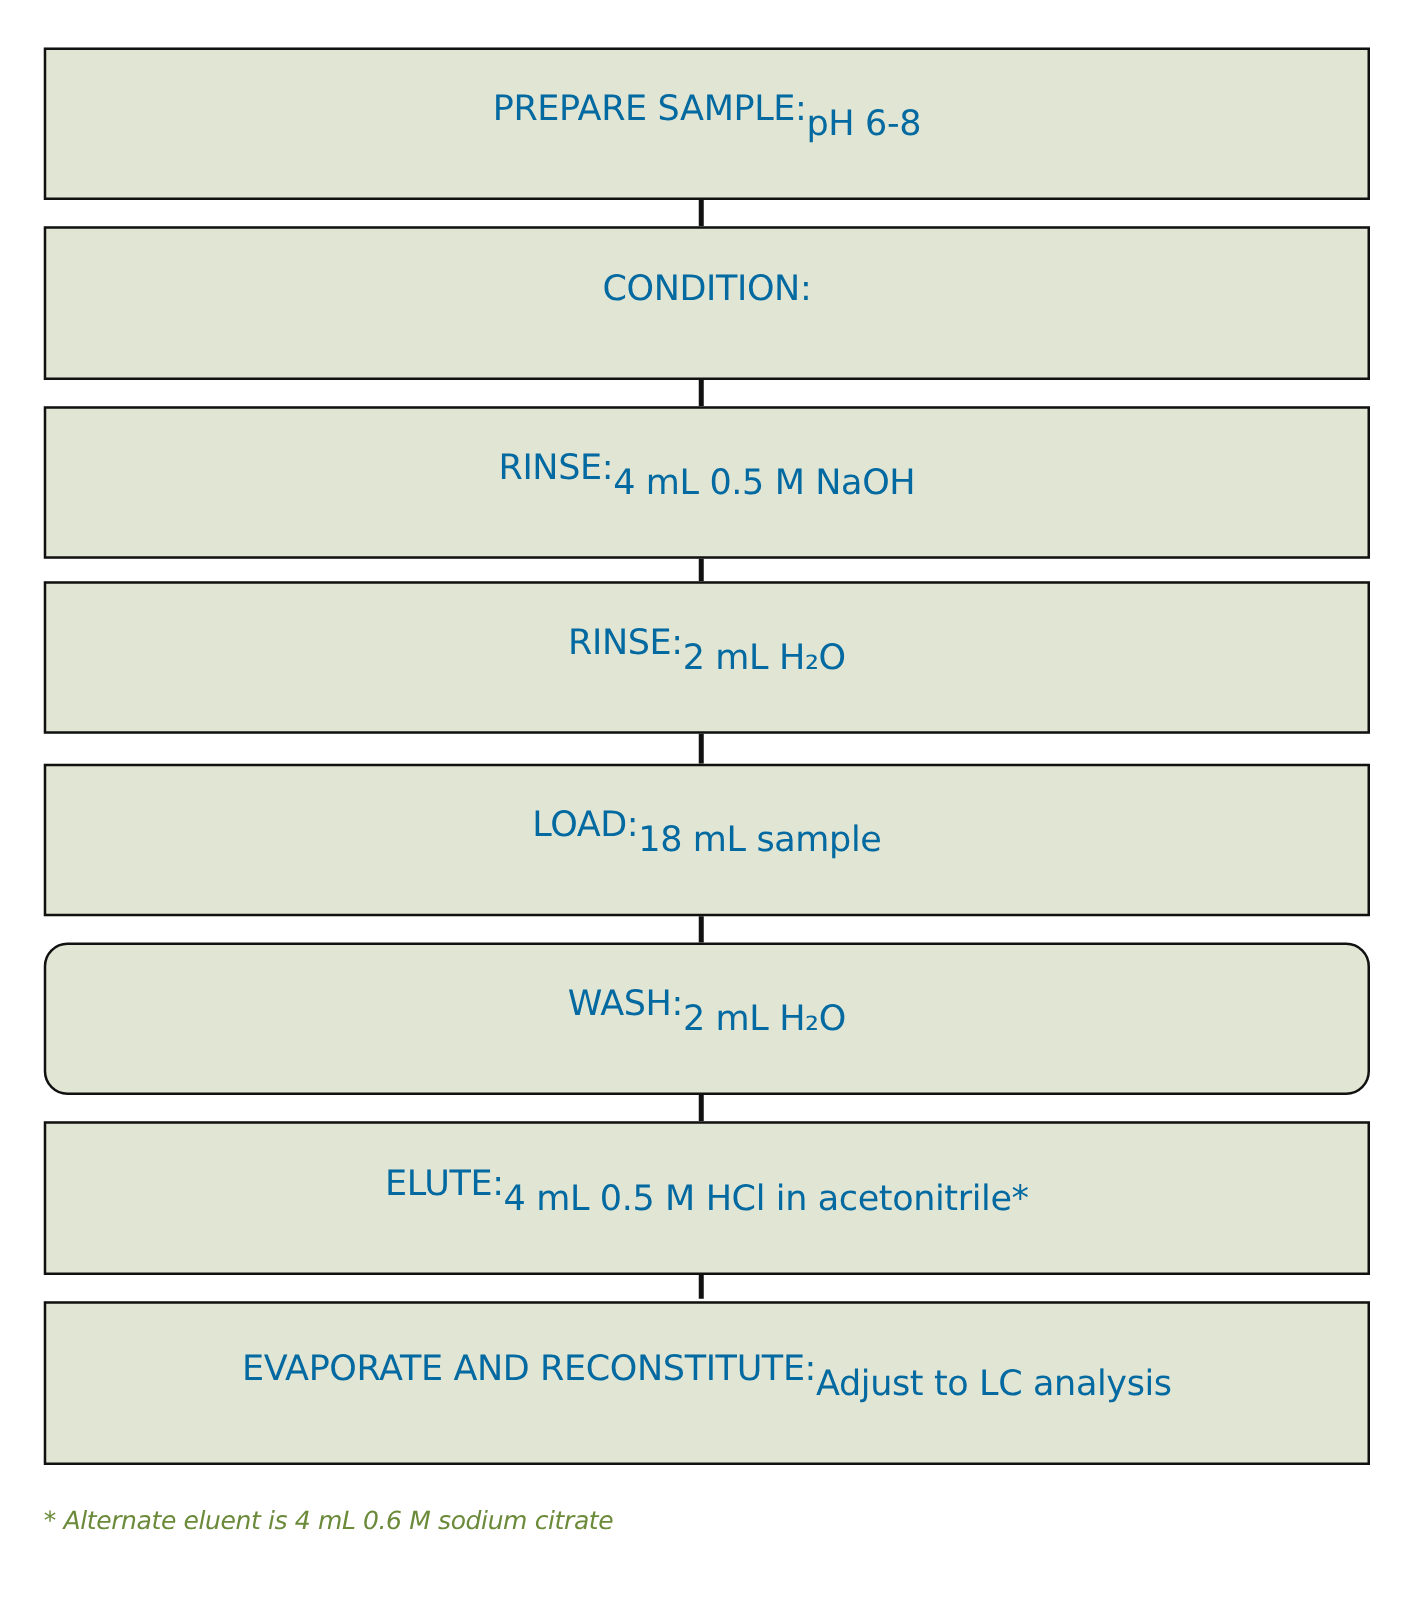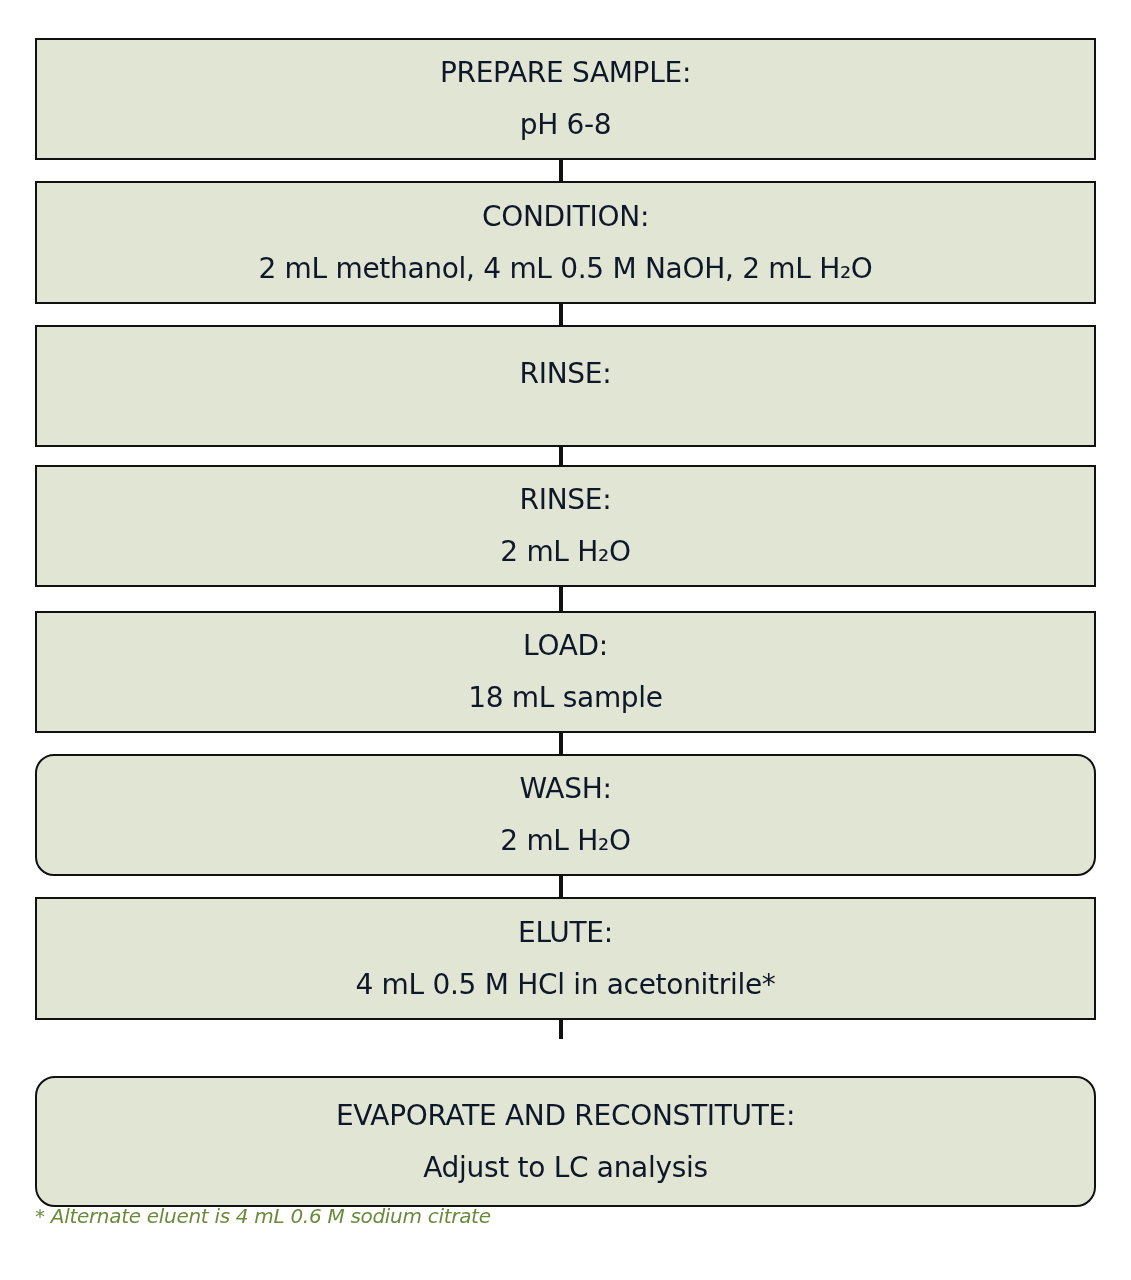--- a/index.html
+++ b/index.html
@@ -8,8 +8,8 @@
   .box {
     position: absolute; left: 35px; width: 1057px;
     background: #e1e5d3; border: 2px solid #111;
-    display: flex; flex-direction: column; align-items: center; justify-content: center;
-    color: #0f172a; font-size: 28px; line-height: 1;
+    display: flex; flex-direction: row; align-items: center; justify-content: center;
+    color: #0369a1; font-size: 28px; line-height: 1;
   }
   .box .title { margin-bottom: 24px; letter-spacing: -0.3px; }
   .box .detail { letter-spacing: -0.3px; }

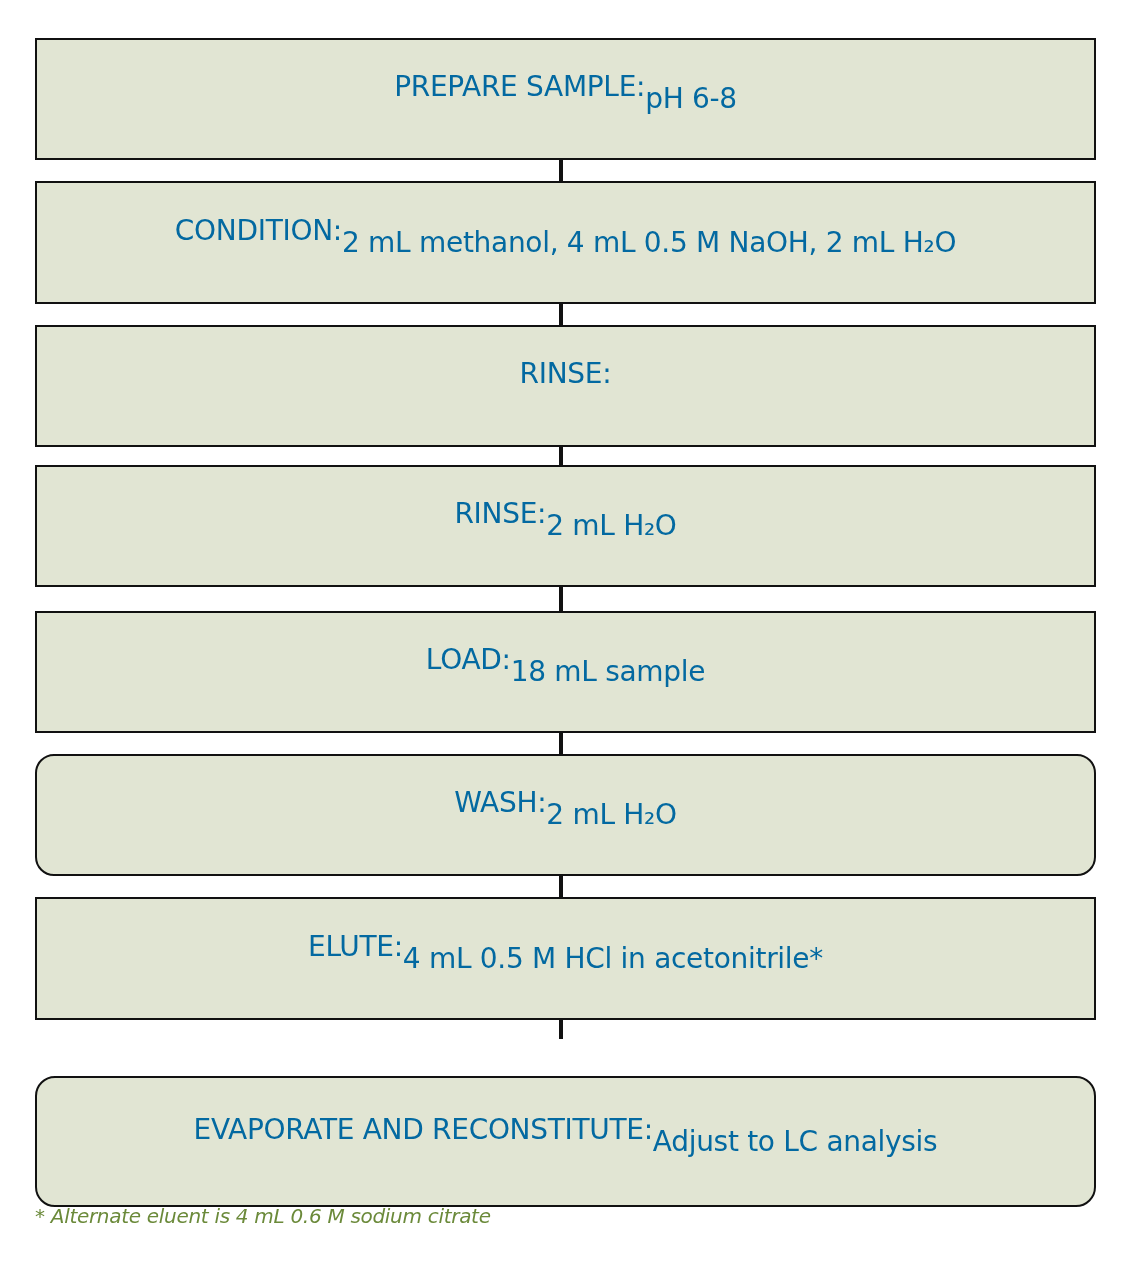--- a/index.html
+++ b/index.html
@@ -31,7 +31,6 @@
 
 <div class="box" style="top:181px;height:119px;">
   <div class="title">CONDITION:</div>
-  <div class="detail">2 mL methanol, 4 mL 0.5 M NaOH, 2 mL H₂O</div>
 </div>
 <div class="connector" style="top:304px;height:21px;"></div>
 

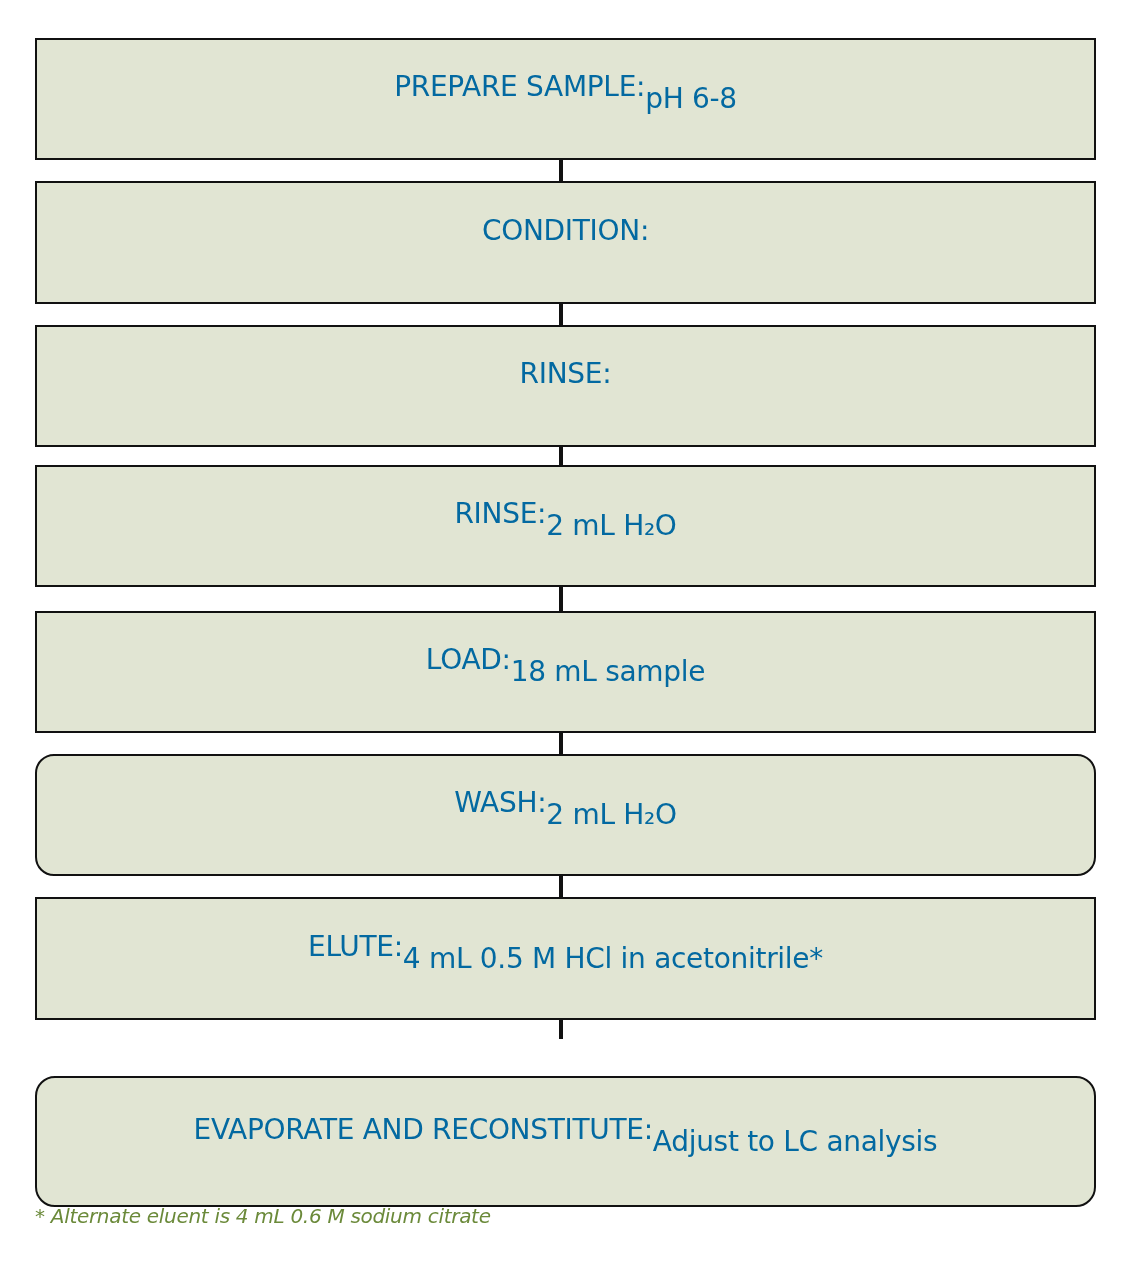--- a/index.html
+++ b/index.html
@@ -36,6 +36,7 @@
 
 <div class="box" style="top:325px;height:118px;">
   <div class="title">RINSE:</div>
+  <div class="detail">4 mL 0.5 M NaOH</div>
 </div>
 <div class="connector" style="top:447px;height:18px;"></div>
 

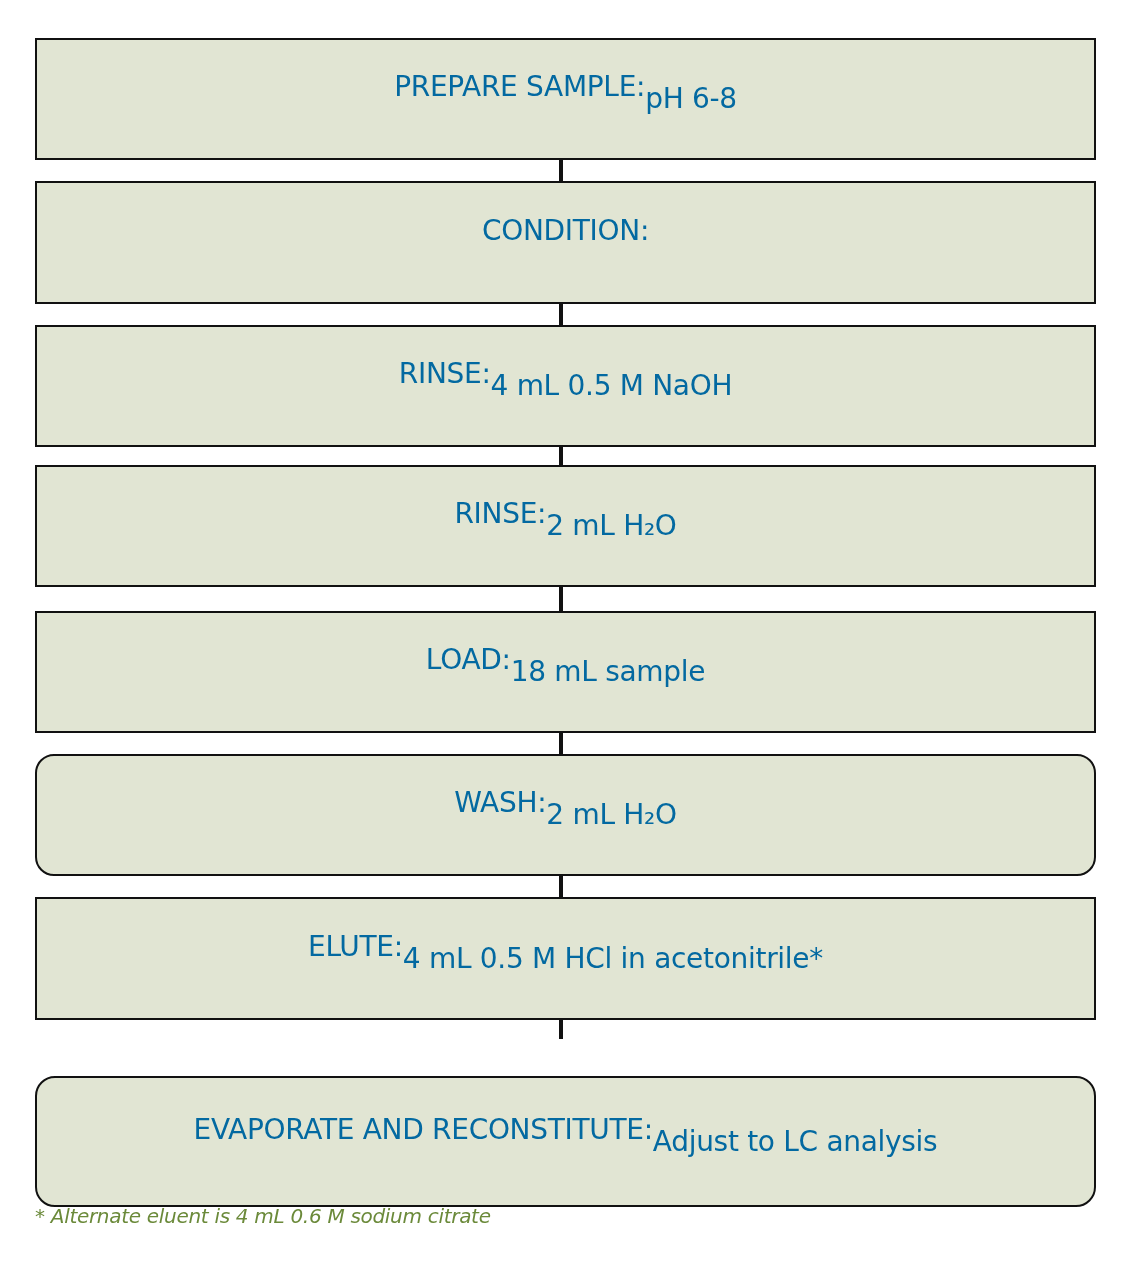--- a/index.html
+++ b/index.html
@@ -64,7 +64,7 @@
 </div>
 <div class="connector" style="top:1020px;height:19px;"></div>
 
-<div class="box" style="top:1076px;height:127px;border-radius:20px;">
+<div class="box" style="top:1041px;height:127px;">
   <div class="title">EVAPORATE AND RECONSTITUTE:</div>
   <div class="detail">Adjust to LC analysis</div>
 </div>

